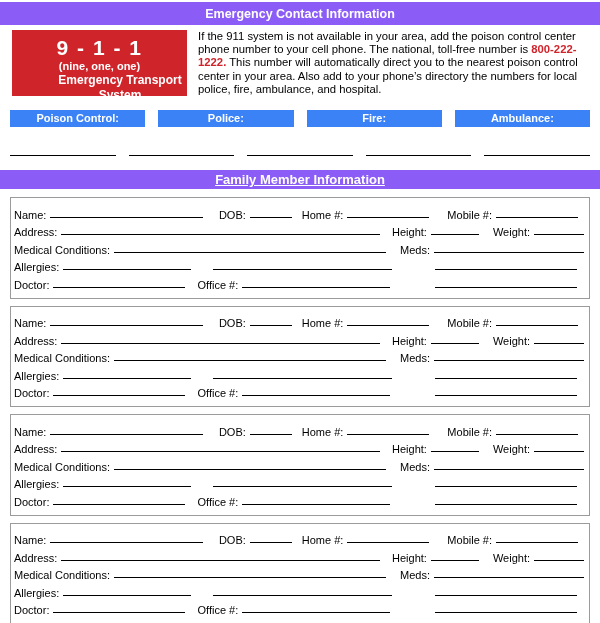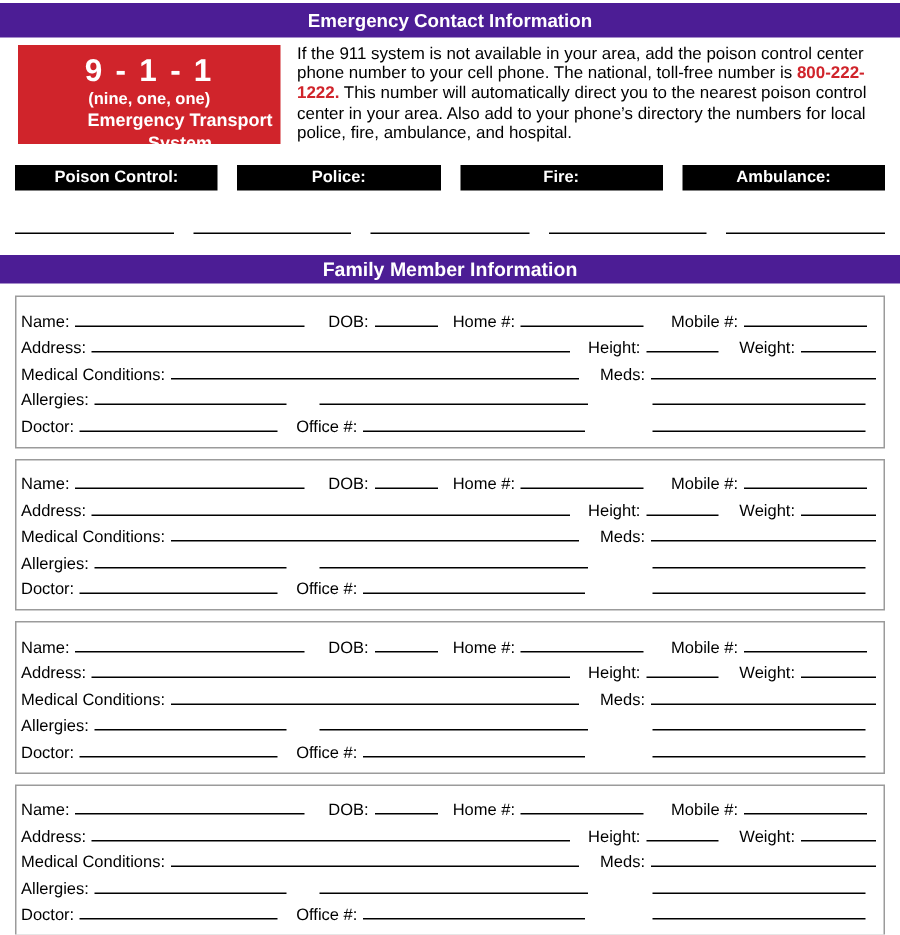--- a/index.html
+++ b/index.html
@@ -8,7 +8,7 @@
     font-family:"Liberation Sans","DejaVu Sans",sans-serif;
     -webkit-font-smoothing:antialiased;
   }
-  .bar { background:#4c1d95; color:#fff; text-align:center; font-weight:bold; }
+  .bar { background:#8b5cf6; color:#fff; text-align:center; font-weight:bold; }
   .bar-top { margin-top:2px; height:23px; line-height:24px; font-size:12.5px; }
   .bar-family { margin-top:14px; height:19px; line-height:19px; font-size:13px; }
 

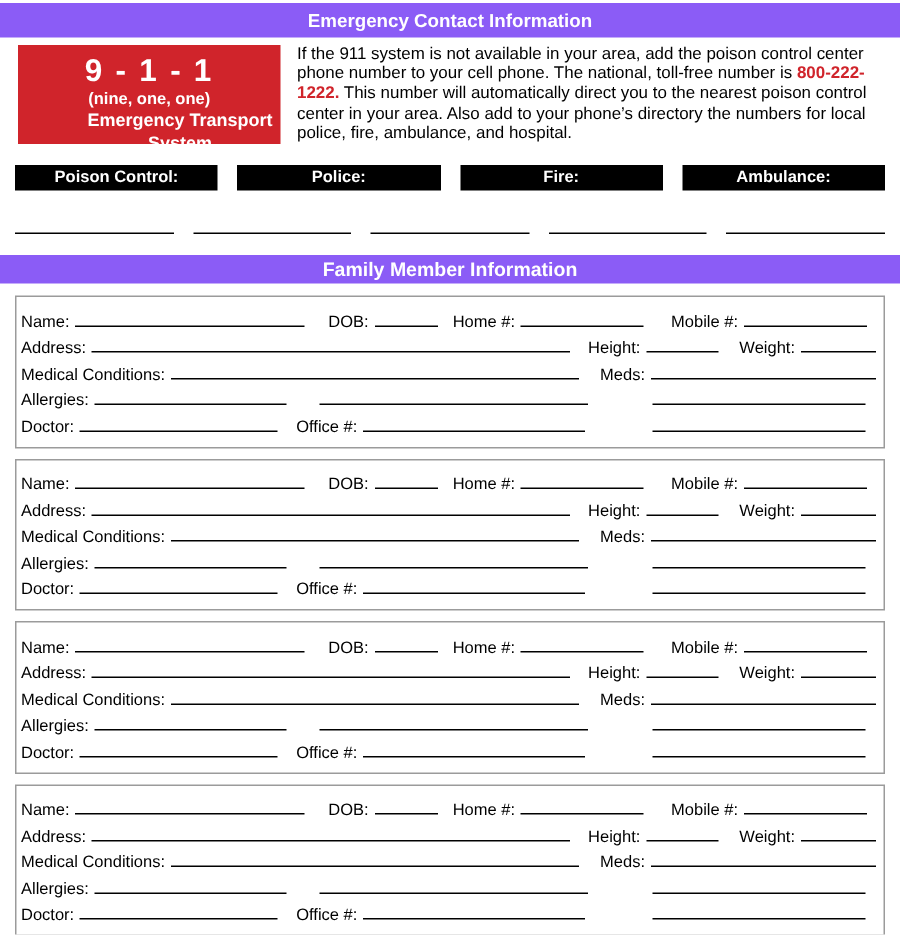--- a/index.html
+++ b/index.html
@@ -26,7 +26,7 @@
 
   .contacts-row { display:flex; gap:13px; margin:14px 10px 0 10px; }
   .contact-box {
-    flex:1; background:#000000; color:#fff; font-weight:bold; font-size:11px;
+    flex:1; background:#3b82f6; color:#fff; font-weight:bold; font-size:11px;
     text-align:center; height:17px; line-height:17px; white-space:nowrap;
   }
   .contacts-lines { display:flex; gap:13px; margin:27px 10px 0 10px; }

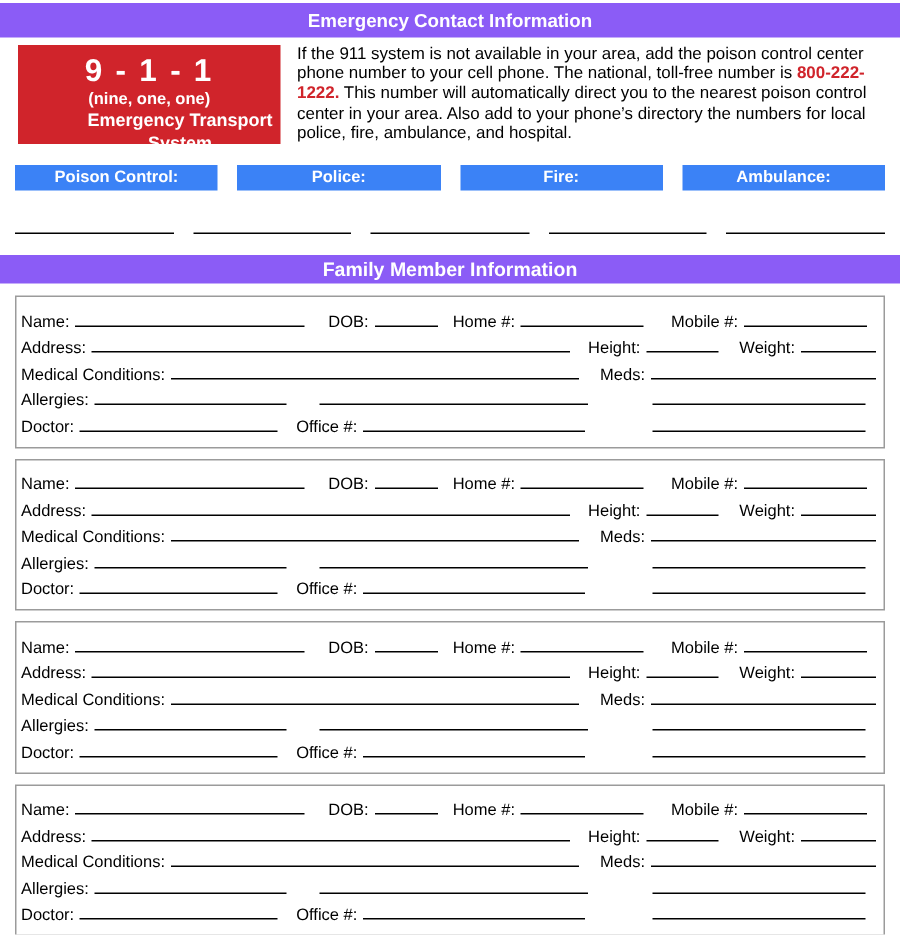--- a/index.html
+++ b/index.html
@@ -10,7 +10,7 @@
   }
   .bar { background:#8b5cf6; color:#fff; text-align:center; font-weight:bold; }
   .bar-top { margin-top:2px; height:23px; line-height:24px; font-size:12.5px; }
-  .bar-family { margin-top:14px; height:19px; line-height:19px; font-size:13px; }
+  .bar-family { margin-top:14px; height:19px; line-height:19px; font-size:13px;text-decoration:underline; }
 
   .intro { display:flex; margin:5px 12px 0 12px; min-height:66px; }
   .badge {

